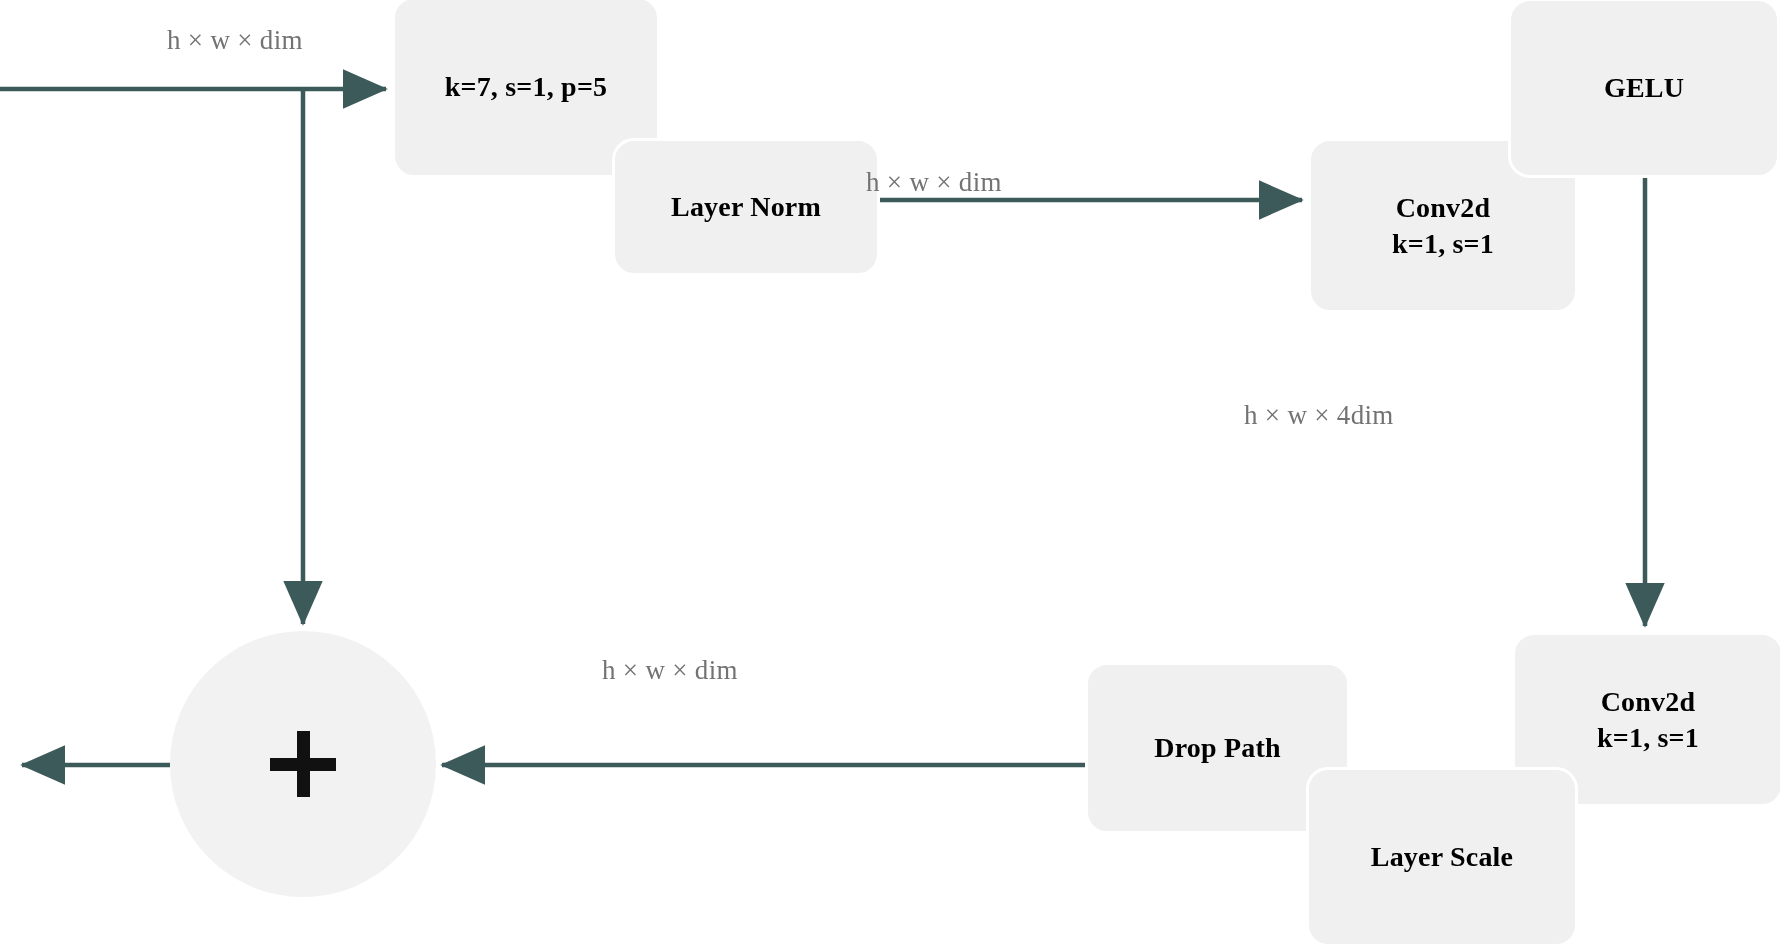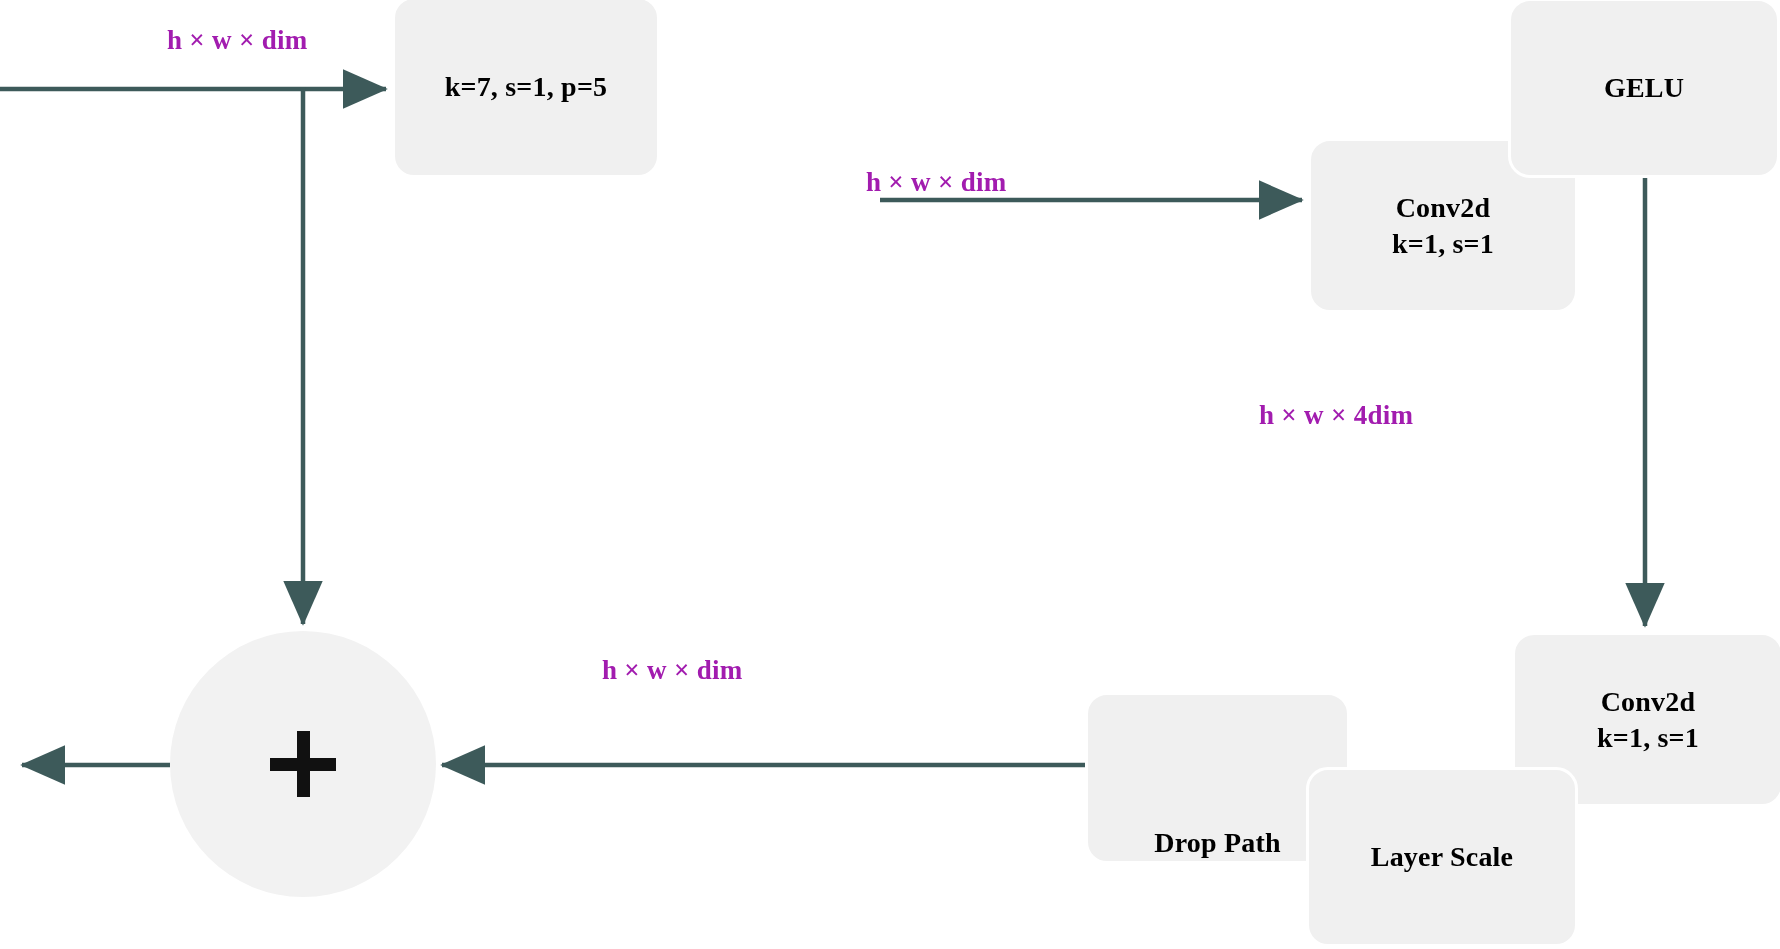--- a/index.html
+++ b/index.html
@@ -59,8 +59,8 @@
   .plus-h { width: 66px; height: 13px; }
   .edge-label {
     position: absolute;
-    color: #a21caf;
-    font-weight: bold;
+    color: #737373;
+    font-weight: normal;
     font-size: 27px;
     white-space: nowrap;
     letter-spacing: 0.3px;

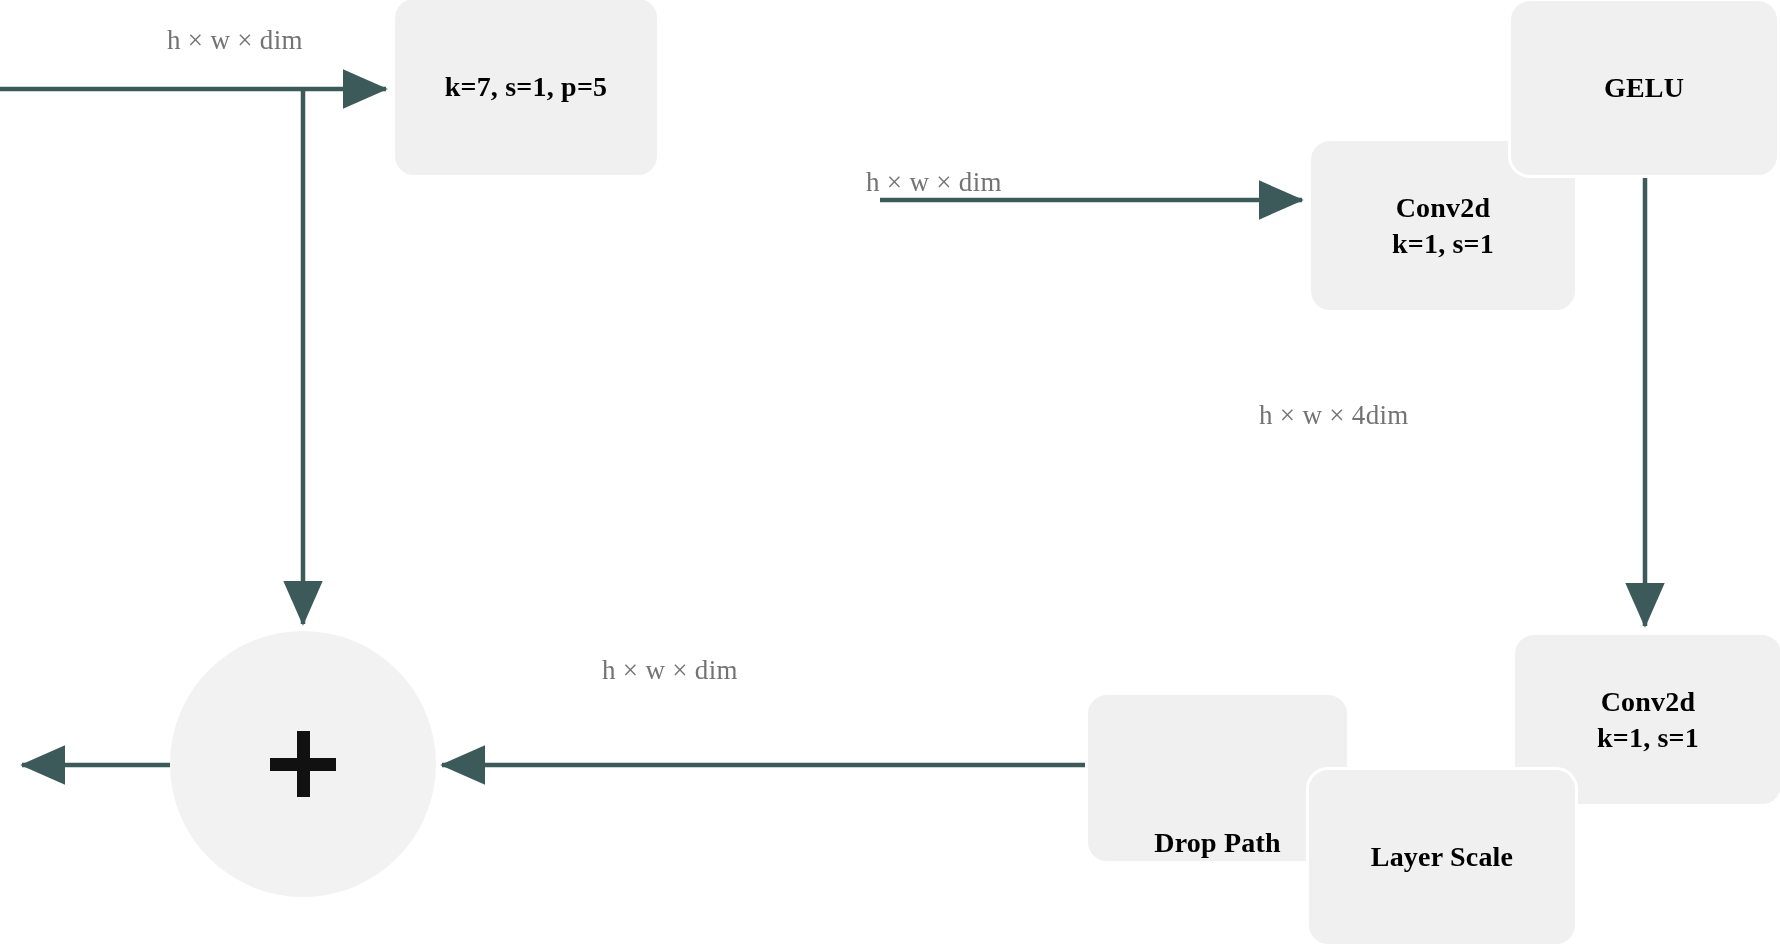--- a/index.html
+++ b/index.html
@@ -101,6 +101,9 @@
     <span class="sub">k=7, s=1, p=5</span>
   </div>
 
+  <div class="node" style="left:612px; top:138px; width:268px; height:138px;">
+    <span class="sub">Layer Norm</span>
+  </div>
 
   <div class="node" style="left:1308px; top:138px; width:270px; height:175px;">
     <span class="sub">Conv2d</span>

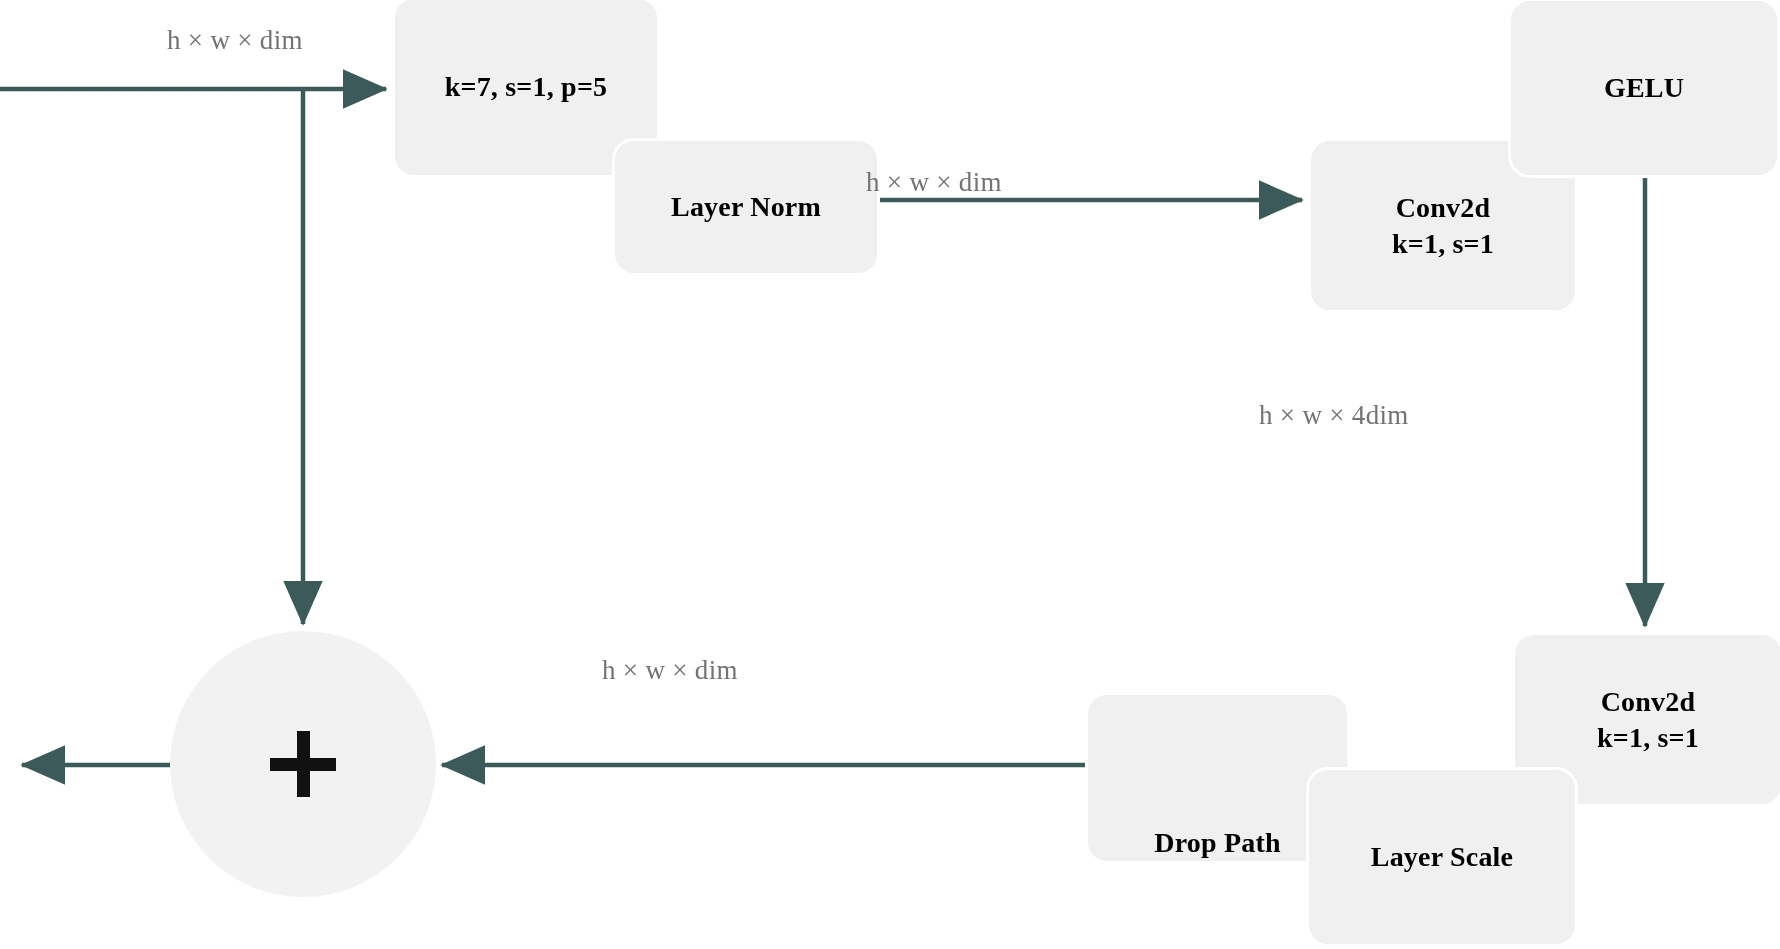--- a/index.html
+++ b/index.html
@@ -136,7 +136,7 @@
 
   <div class="edge-label" style="left:866px; top:167px;">h × w × dim</div>
 
-  <div class="edge-label" style="left:1244px; top:400px;margin-left:15px;">h × w × 4dim</div>
+  <div class="edge-label" style="left:1244px; top:400px;">h × w × 4dim</div>
 
   <div class="edge-label" style="left:592px; top:655px; background:#ffffff; padding:0 10px;">h × w × dim</div>
 

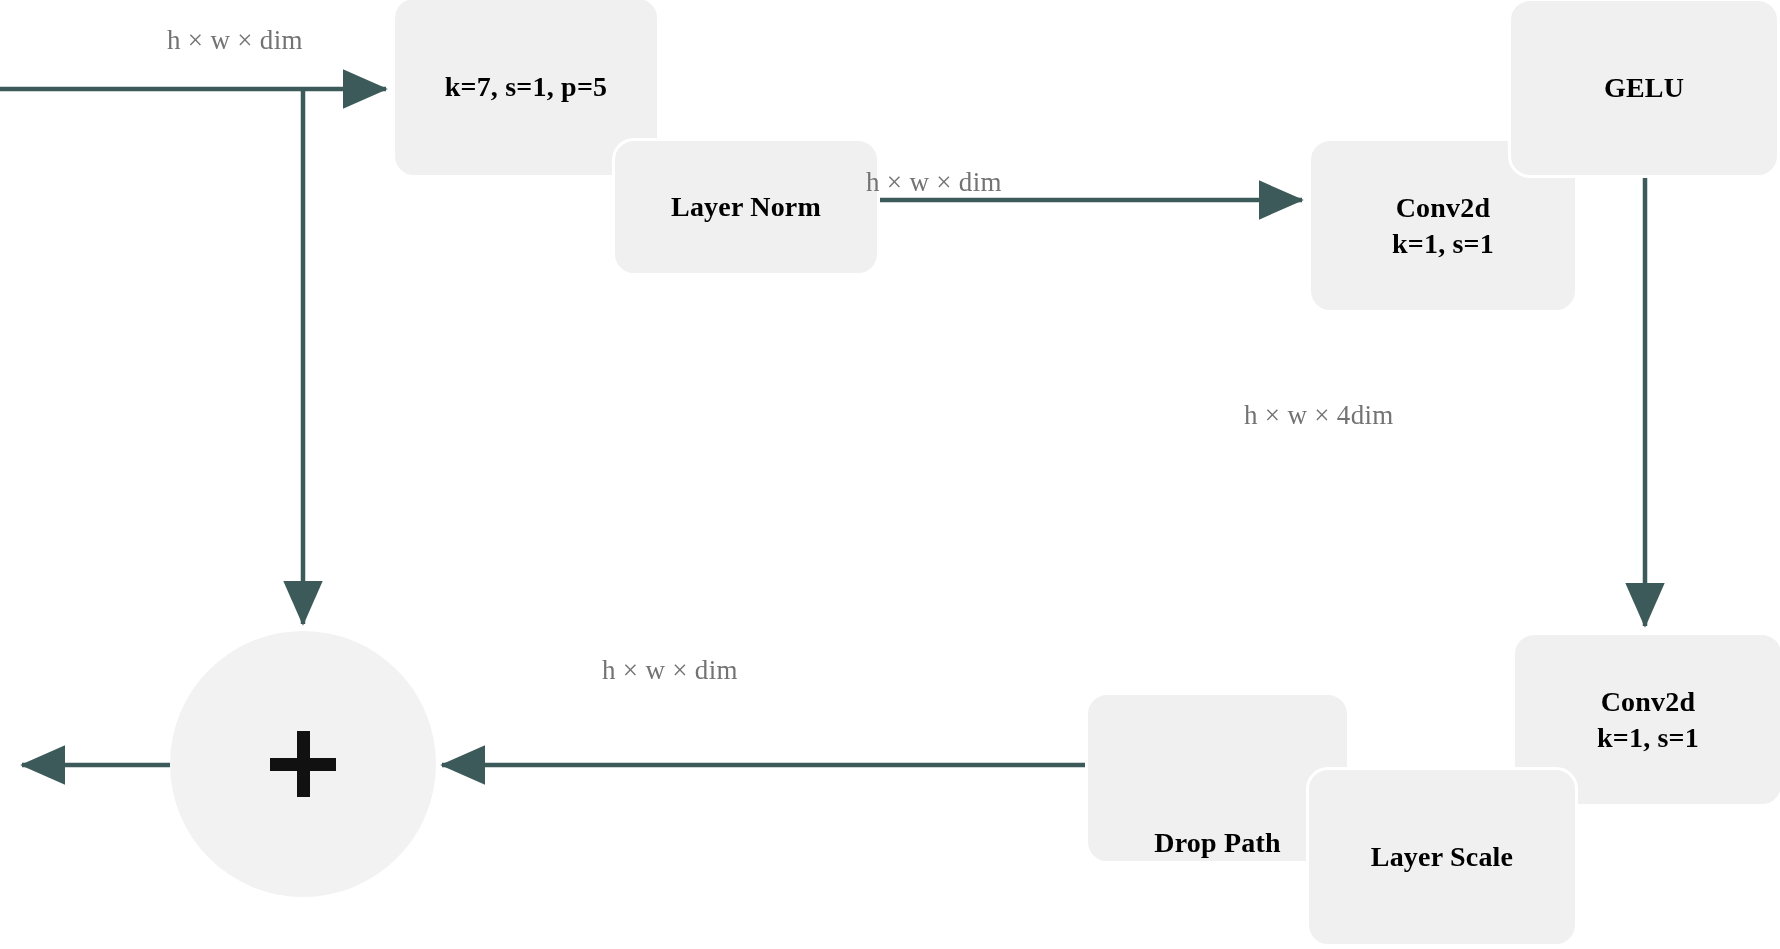--- a/index.html
+++ b/index.html
@@ -119,7 +119,7 @@
     <span class="sub">k=1, s=1</span>
   </div>
 
-  <div class="node" style="left:1085px; top:692px; width:265px; height:172px;justify-content:flex-end;">
+  <div class="node" style="left:1085px; top:662px; width:265px; height:172px;">
     <span class="sub">Drop Path</span>
   </div>
 

